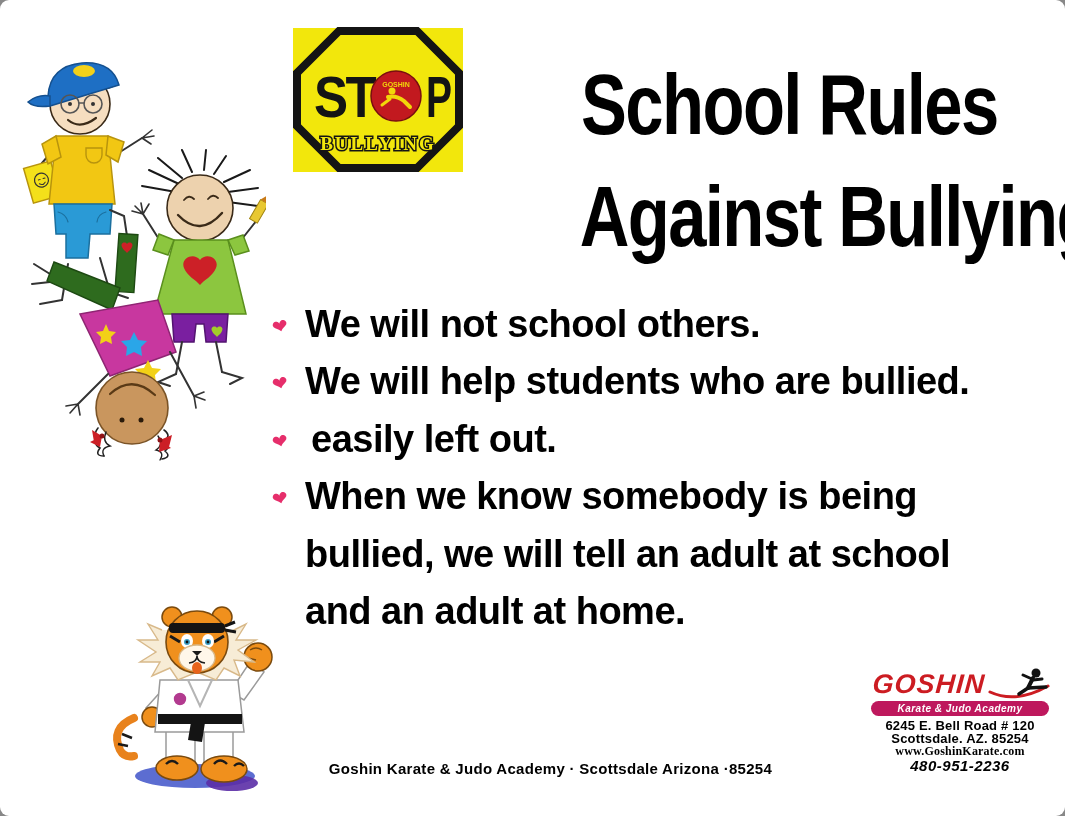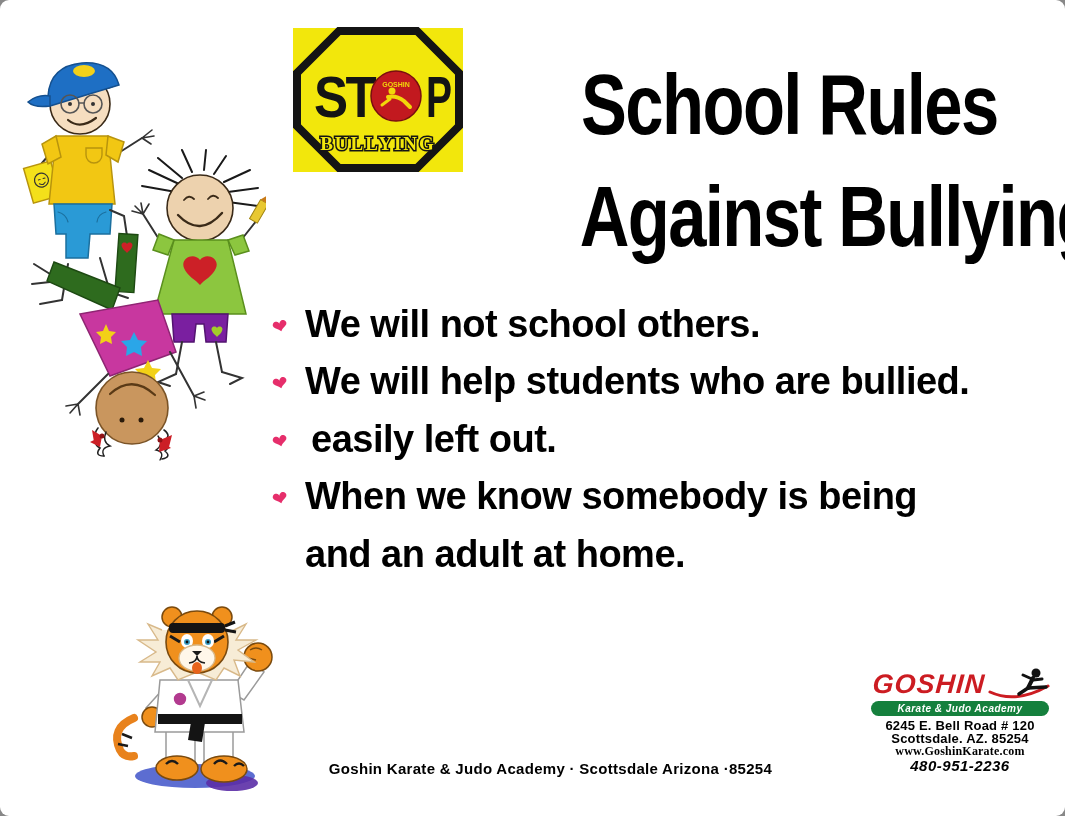--- a/index.html
+++ b/index.html
@@ -190,6 +190,7 @@
       <span class="bullet">❤</span>
       <div class="lines">
         <div>When we know somebody is being</div>
+        <div>bullied, we will tell an adult at school</div>
         <div>and an adult at home.</div>
       </div>
     </div>

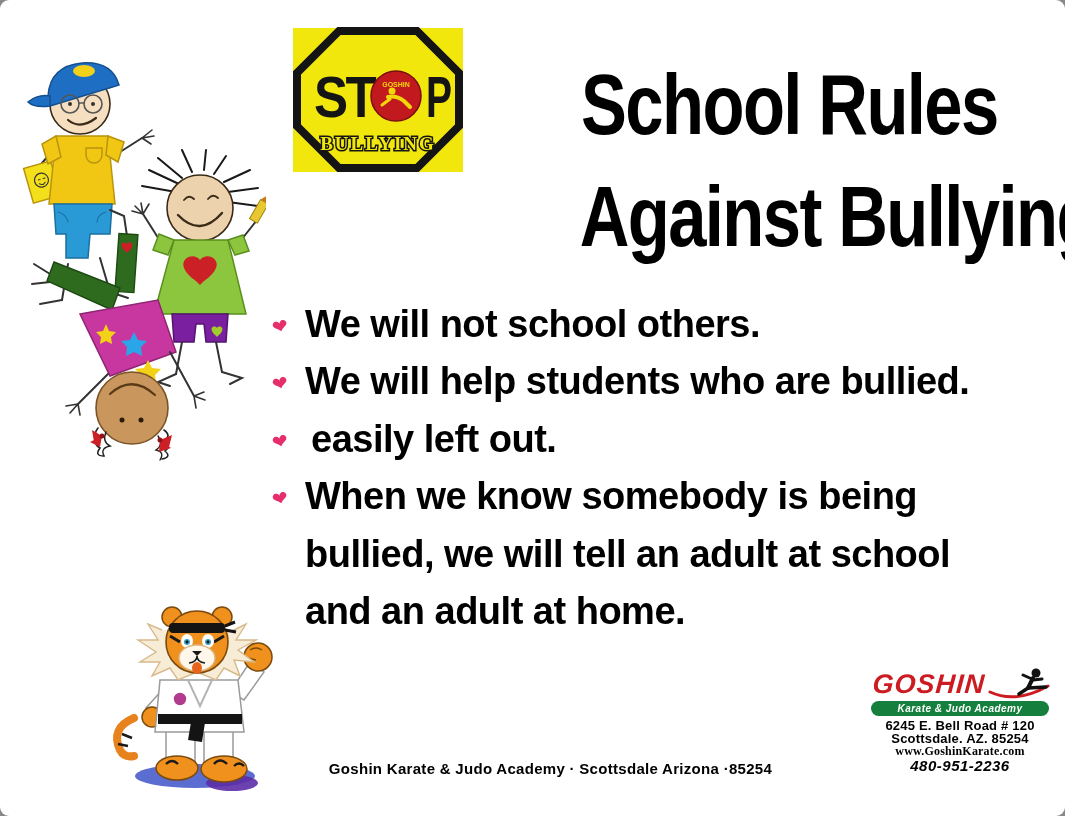--- a/index.html
+++ b/index.html
@@ -28,7 +28,7 @@
   .logo{position:absolute; left:864px; top:666px; width:192px; text-align:center;}
   .logo .brand-svg{display:block; margin:0 auto;}
   .logo .pill{margin:1px auto 4px auto; width:178px; height:15px; border-radius:9px;
-              background:#15803d; color:#fff; font-size:10px; font-weight:bold; font-style:italic;
+              background:#be185d; color:#fff; font-size:10px; font-weight:bold; font-style:italic;
               line-height:15px; letter-spacing:0.5px;}
   .logo .addr{font-size:13px; font-weight:bold; color:#000; line-height:12.5px; letter-spacing:0.2px;}
   .logo .site{font-family:"Liberation Serif", serif; font-size:12px; font-weight:bold; line-height:13px;}

